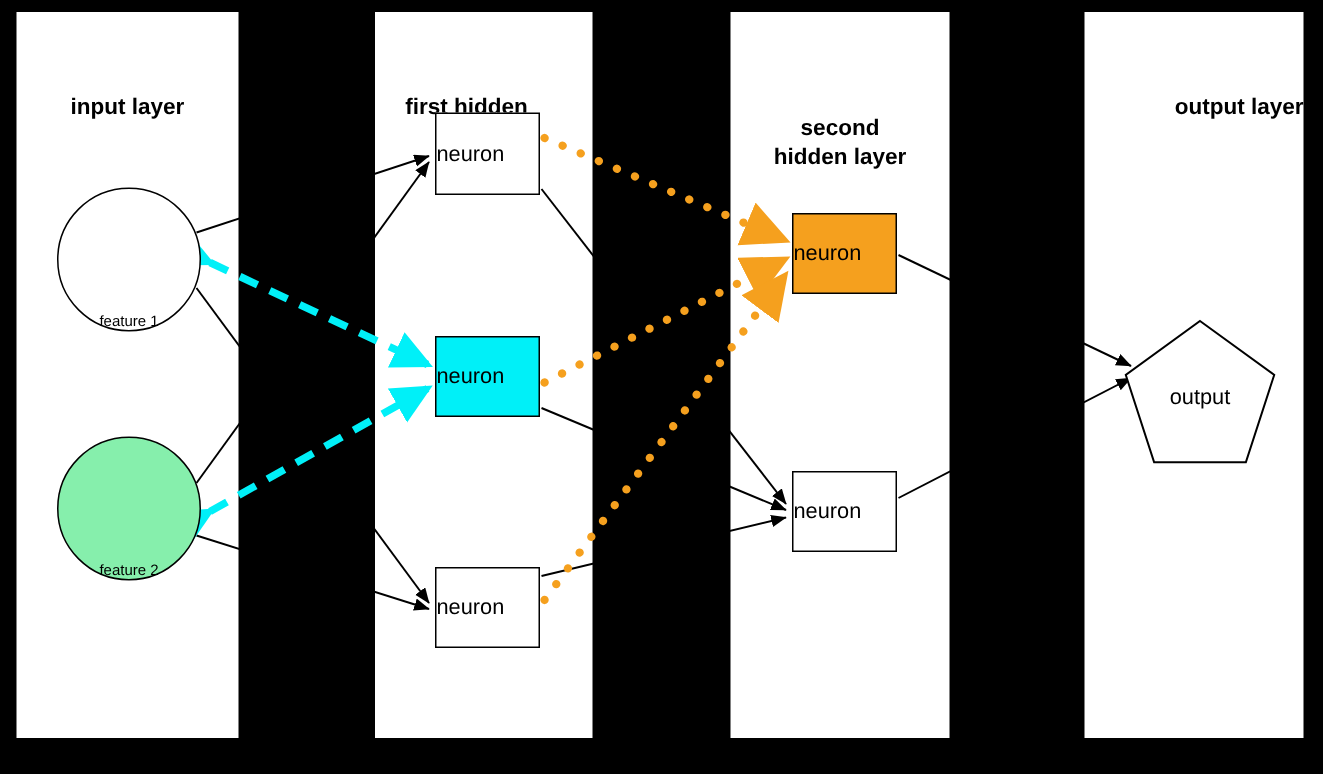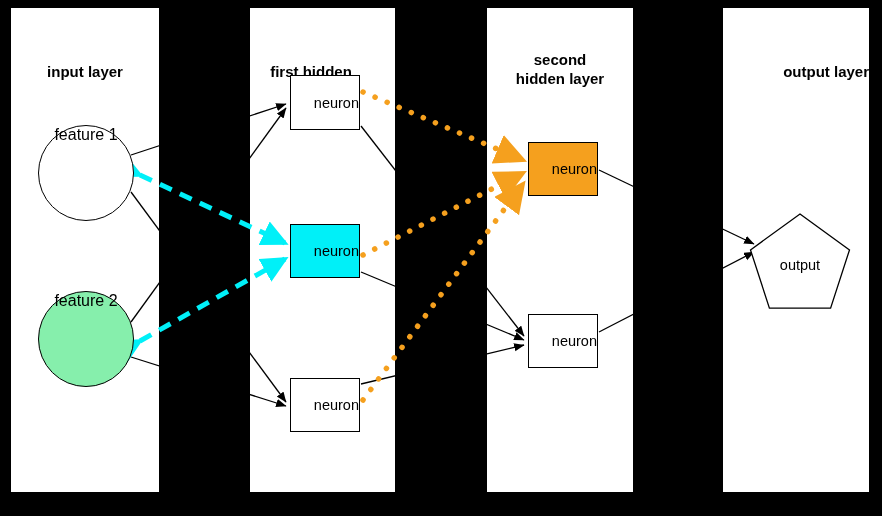--- a/index.html
+++ b/index.html
@@ -83,7 +83,7 @@
   <div class="panel-title" id="title-input" style="left: 11px; width: 148px; top: 22px;">input layer</div>
   <div class="panel-title" id="title-hidden1" style="left: 250px; width: 122px; top: 22px;">first hidden
 layer</div>
-  <div class="panel-title" id="title-hidden2" style="left: 487px; width: 146px; top: 10px;">second
+  <div class="panel-title" id="title-hidden2" style="left: 487px; width: 146px; top: 36px;">second
 hidden layer</div>
   <div class="panel-title" id="title-output" style="left: 723px; width: 146px; top: 22px; text-align: right;">output layer</div>
 

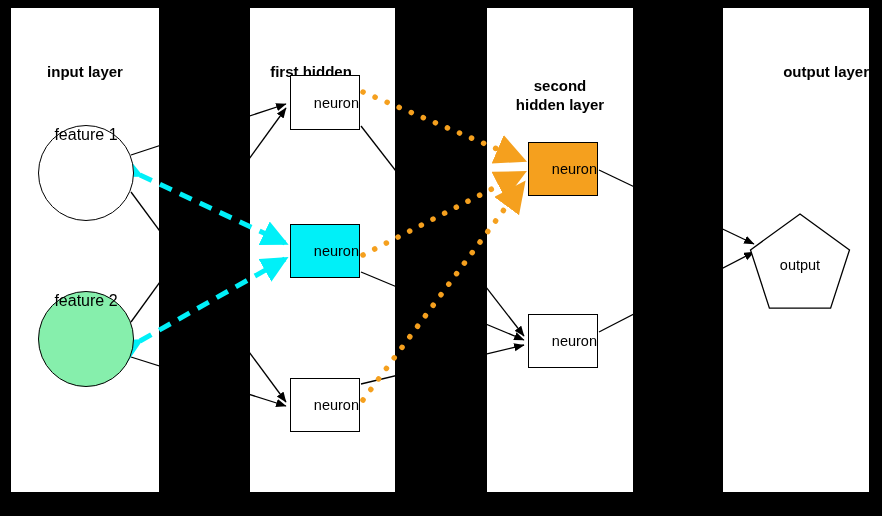--- a/index.html
+++ b/index.html
@@ -46,7 +46,7 @@
     border: 1.6px solid #000000;
     display: flex;
     align-items: center;
-    justify-content: flex-end;
+    justify-content: flex-start;
     font-size: 14.5px;
     color: #000000;
     background: #ffffff;

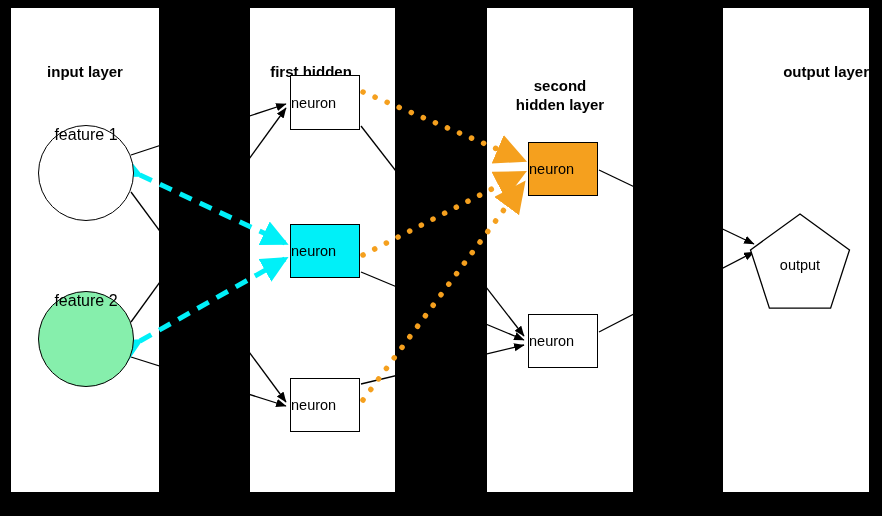--- a/index.html
+++ b/index.html
@@ -57,9 +57,9 @@
     border: 1.3px solid #000000;
     border-radius: 50%;
     display: flex;
-    align-items: flex-start;
+    align-items: flex-end;
     justify-content: center;
-    font-size: 16px;
+    font-size: 10px;
     color: #000000;
     background: #ffffff;
   }

